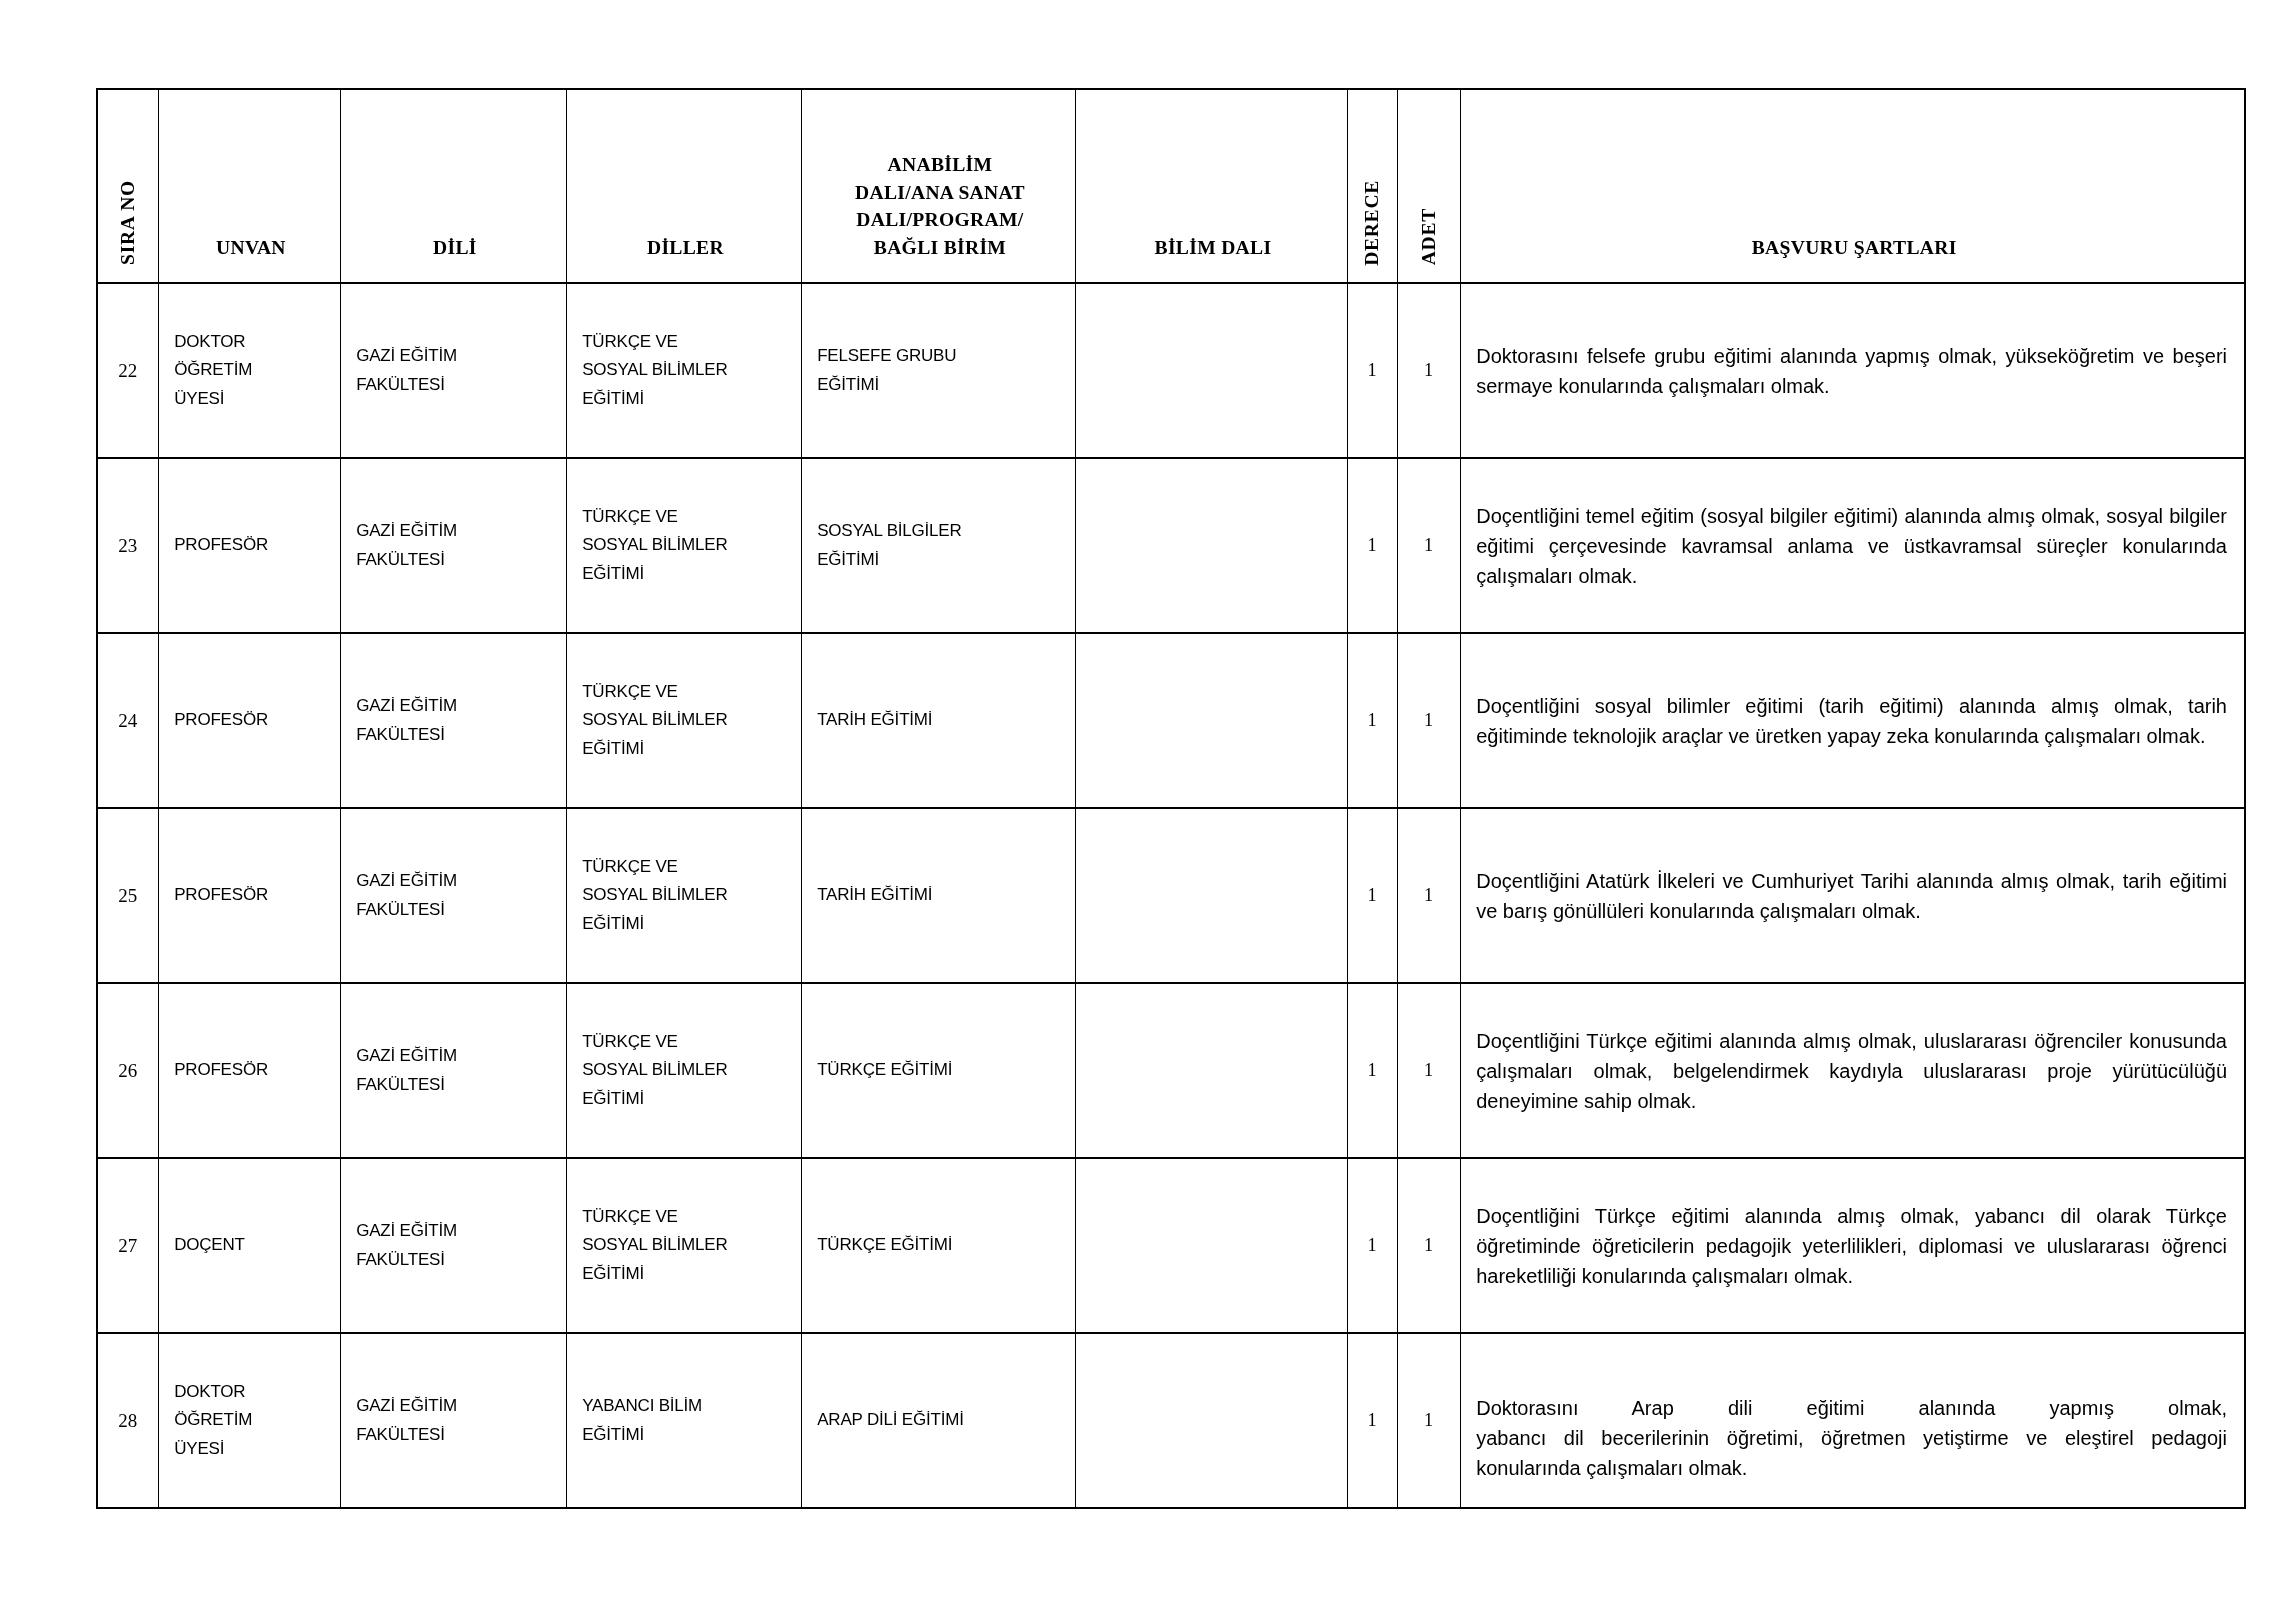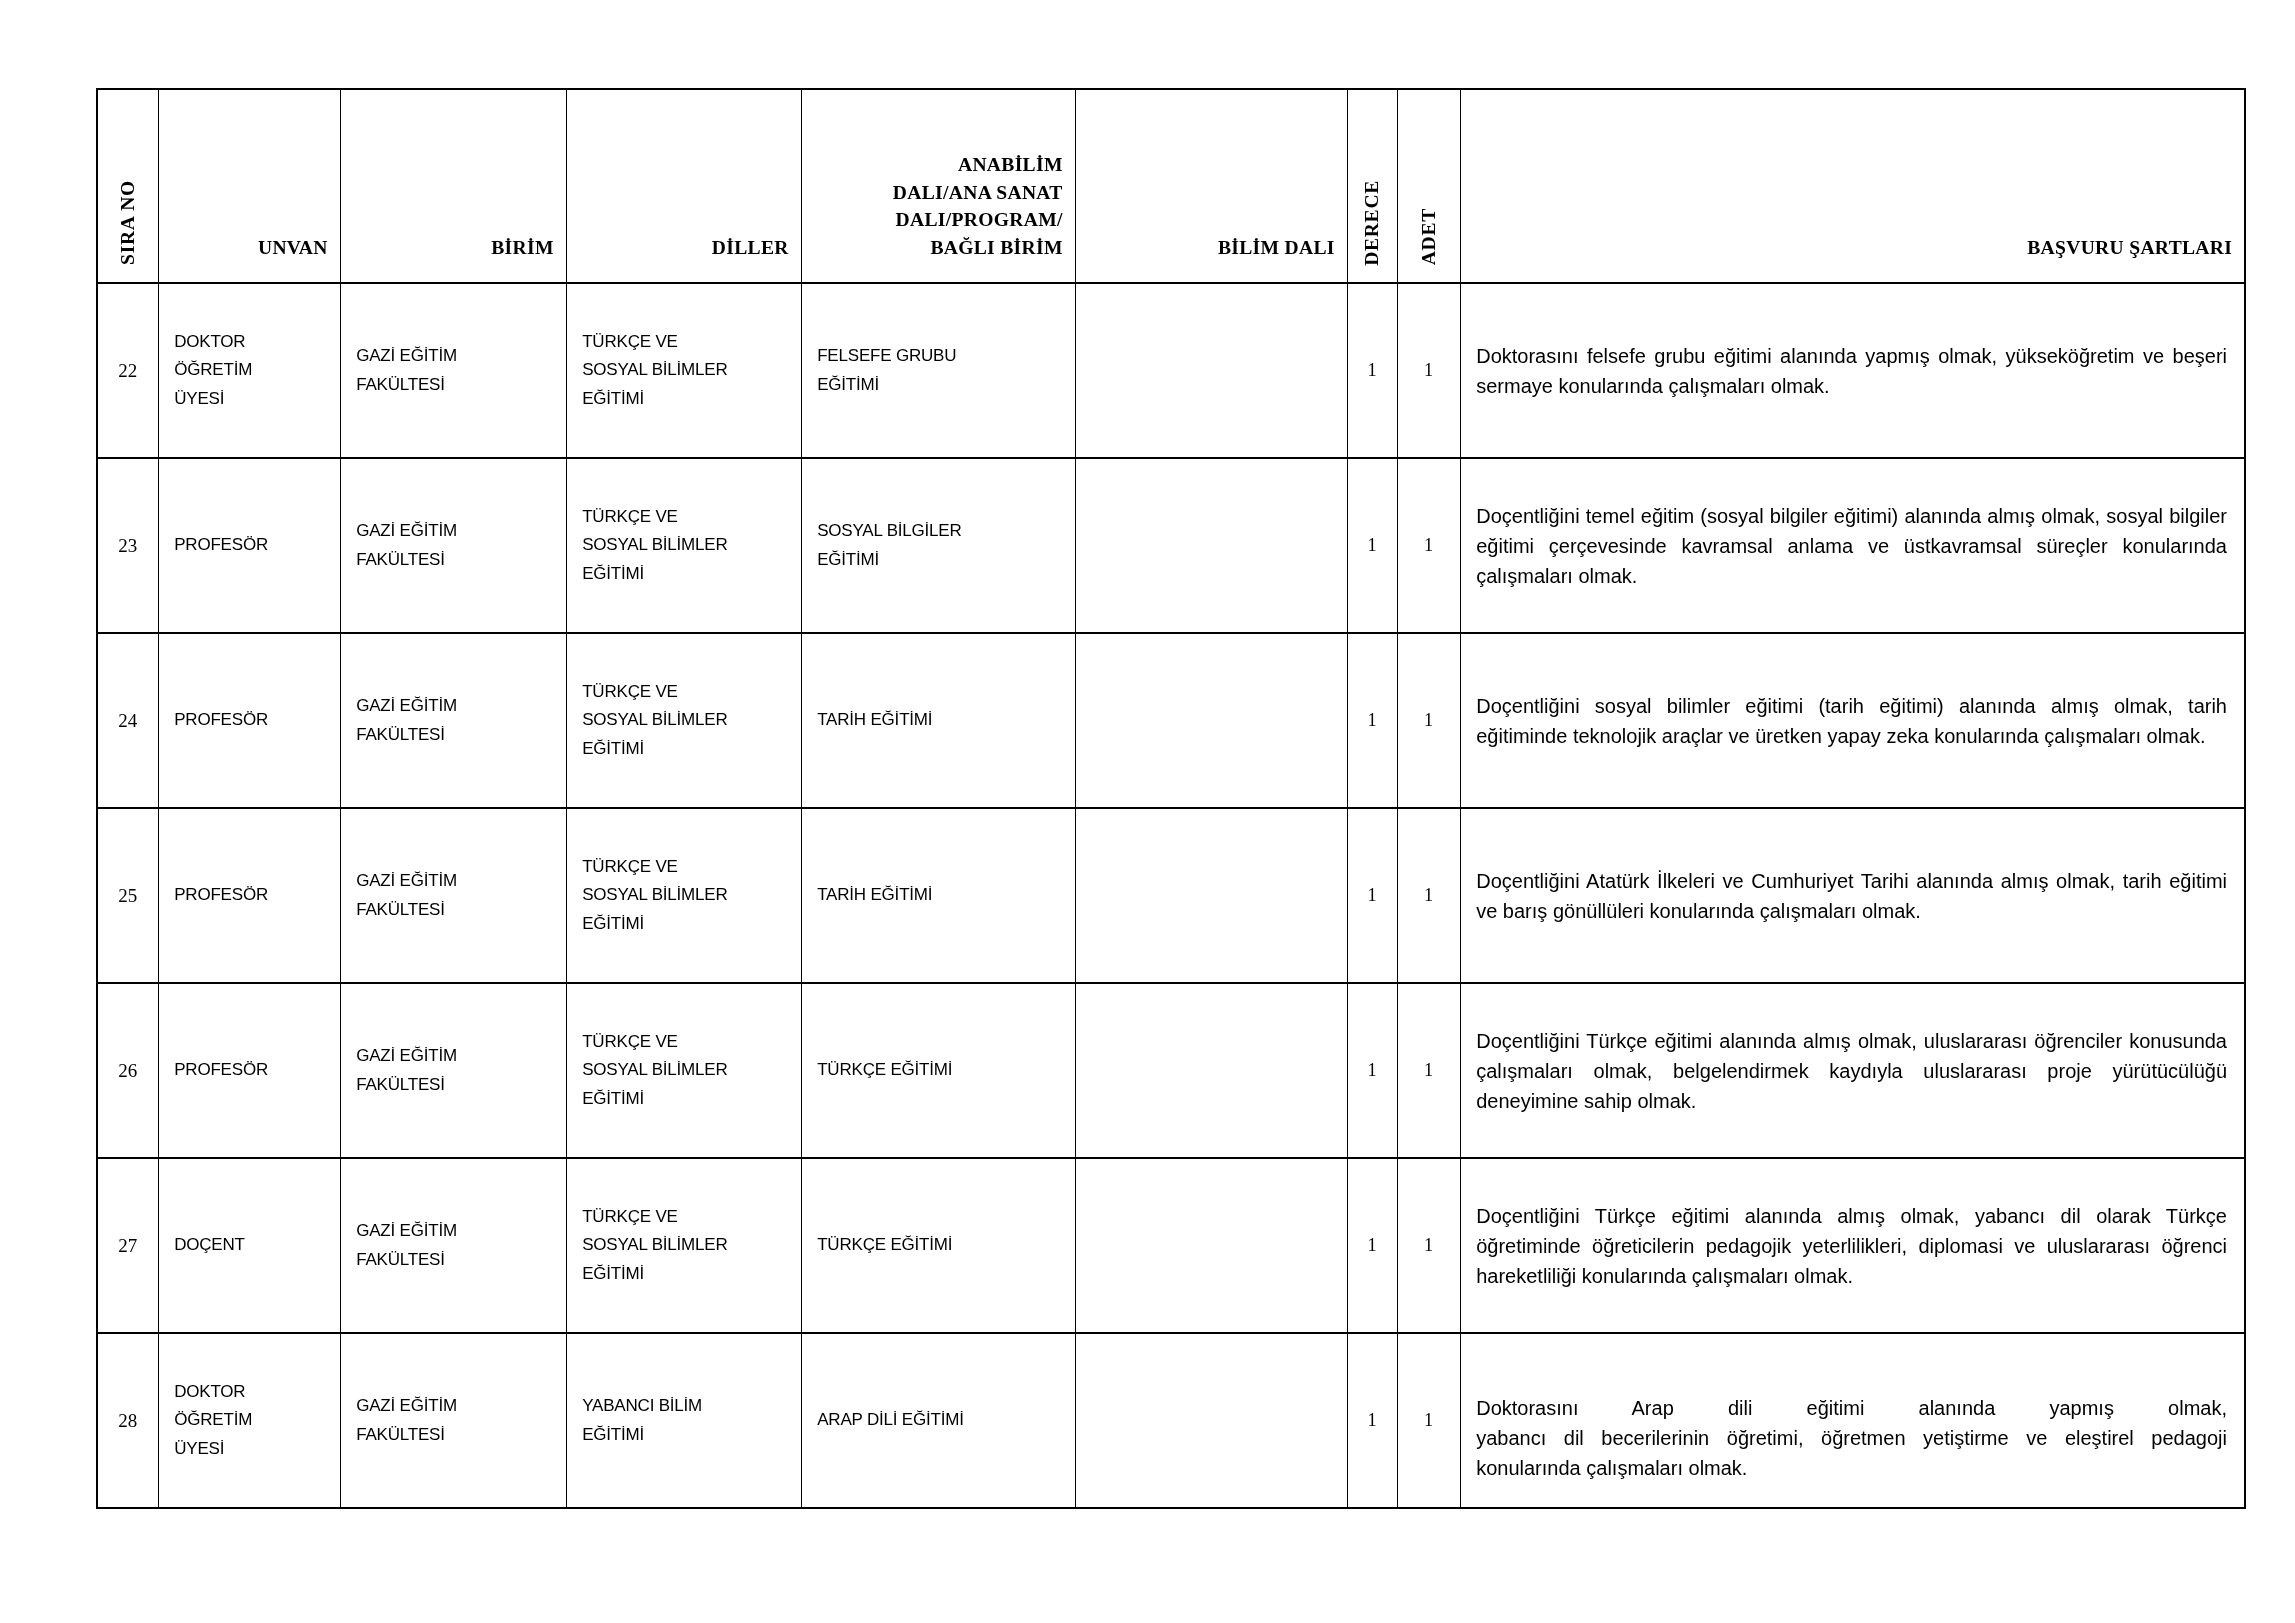--- a/index.html
+++ b/index.html
@@ -42,7 +42,7 @@
   
   .doc-table th {
     vertical-align: bottom;
-    text-align: right;
+    text-align: center;
     font-family: "Liberation Serif", serif;
     font-weight: bold;
     font-size: 19.6px;

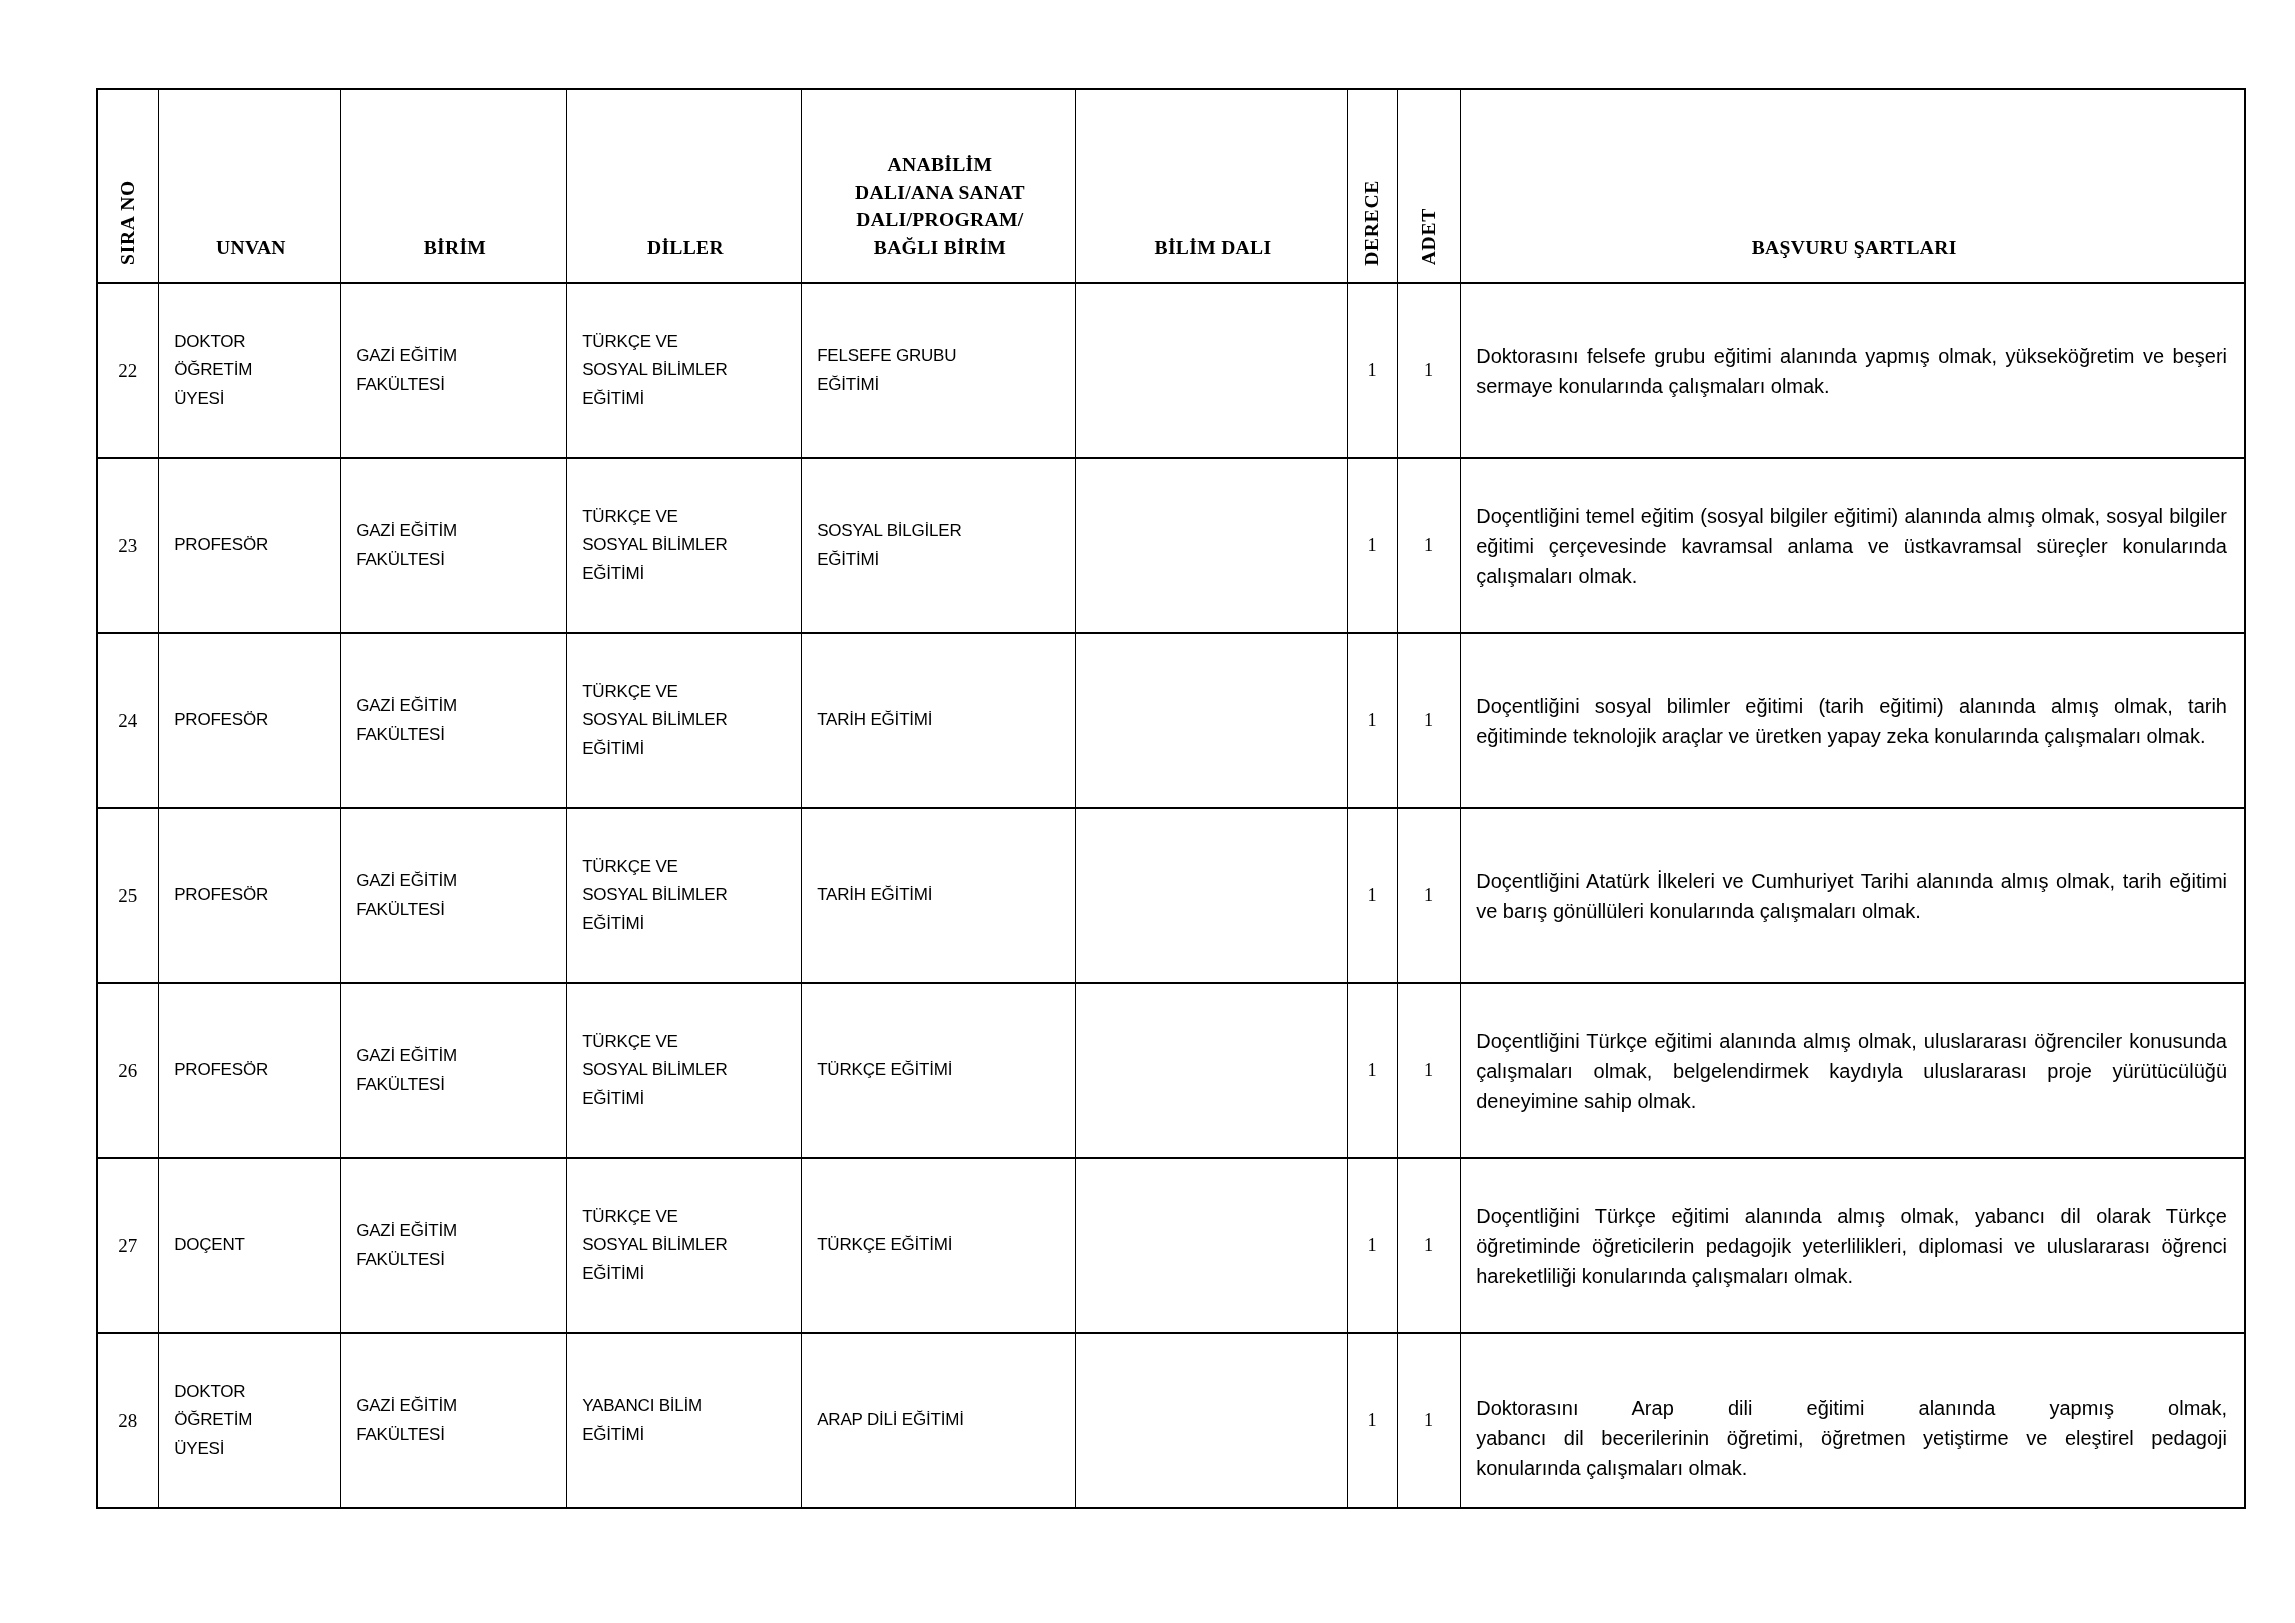--- a/index.html
+++ b/index.html
@@ -124,7 +124,7 @@
       <tr class="header-row">
     <th class="v"><span class="vtext">SIRA NO</span></th>
     <th>UNVAN</th>
-    <th>BİRİM</th>
+    <th>DİLİ</th>
     <th>DİLLER</th>
     <th class="pre">ANABİLİM
 DALI/ANA SANAT

